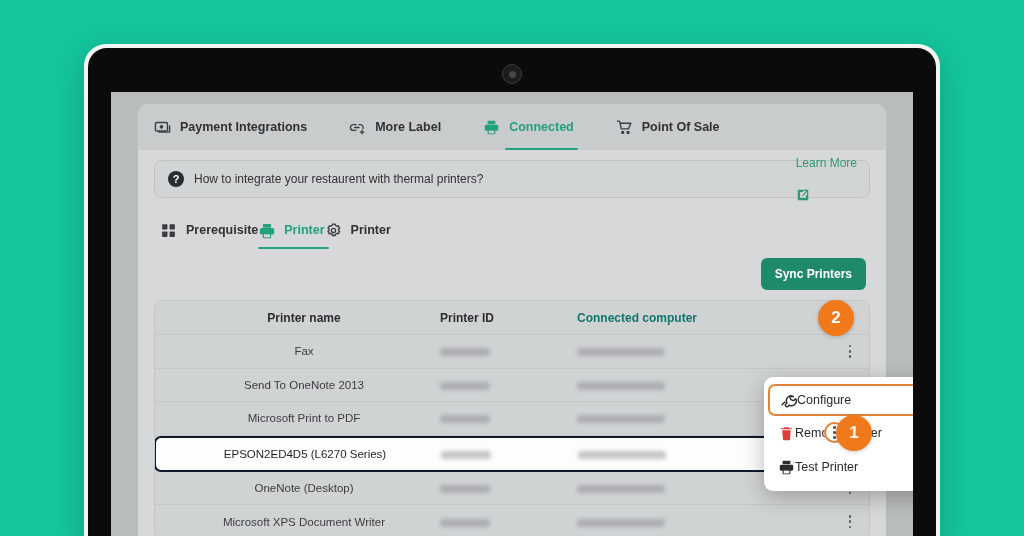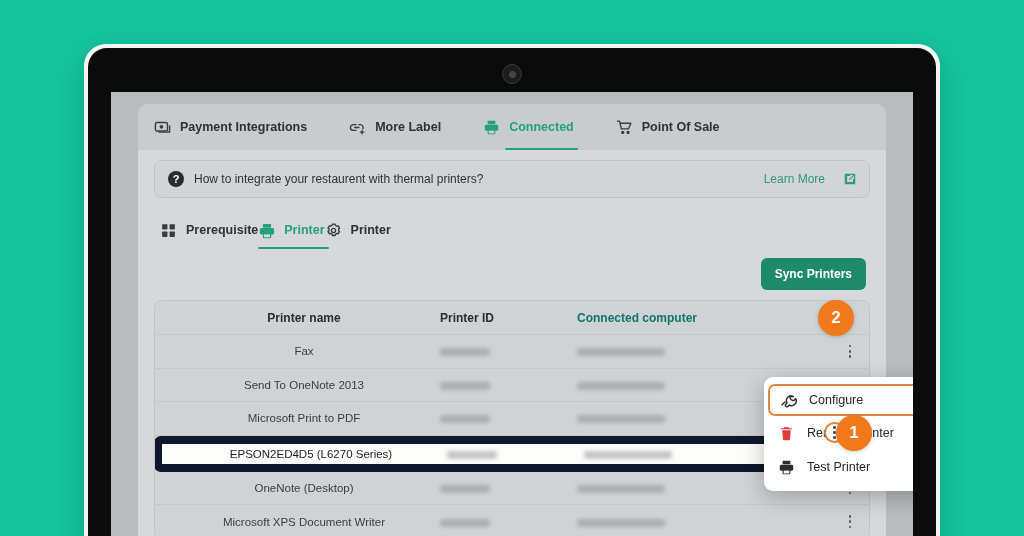--- a/index.html
+++ b/index.html
@@ -127,10 +127,11 @@
     flex: 1;
   }
   .learn {
-    display: flex; align-items: flex-end; gap: 18px;
+    display: flex; align-items: flex-start; gap: 18px;
     color: #2e9a77;
     font-size: 12px;
     cursor: pointer;
+    flex-direction: column;
   }
 
   

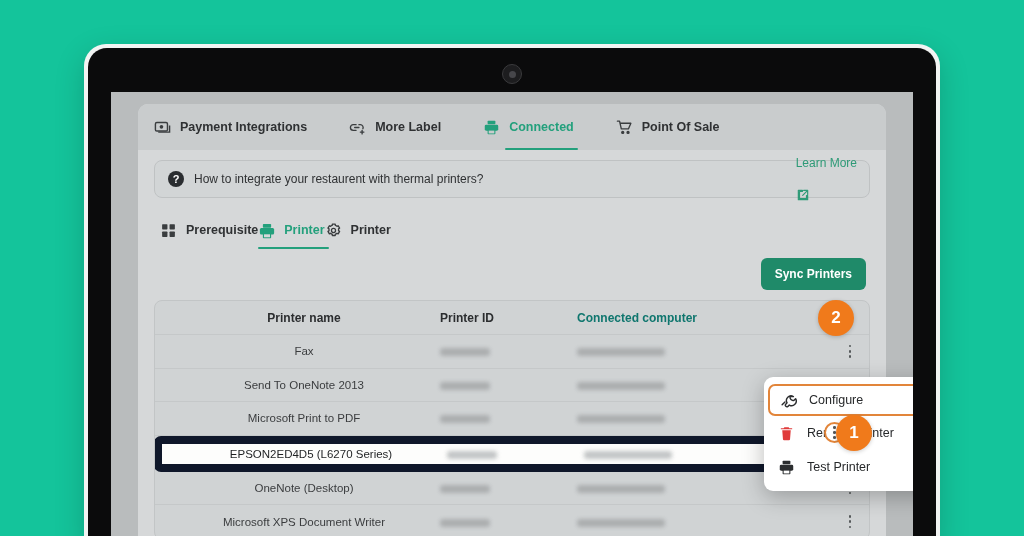--- a/index.html
+++ b/index.html
@@ -245,7 +245,7 @@
   .menu-item {
     display: flex;
     align-items: center;
-    gap: 12px;
+    gap: 0;
     height: 34px;
     padding: 0 14px;
     font-size: 12.5px;

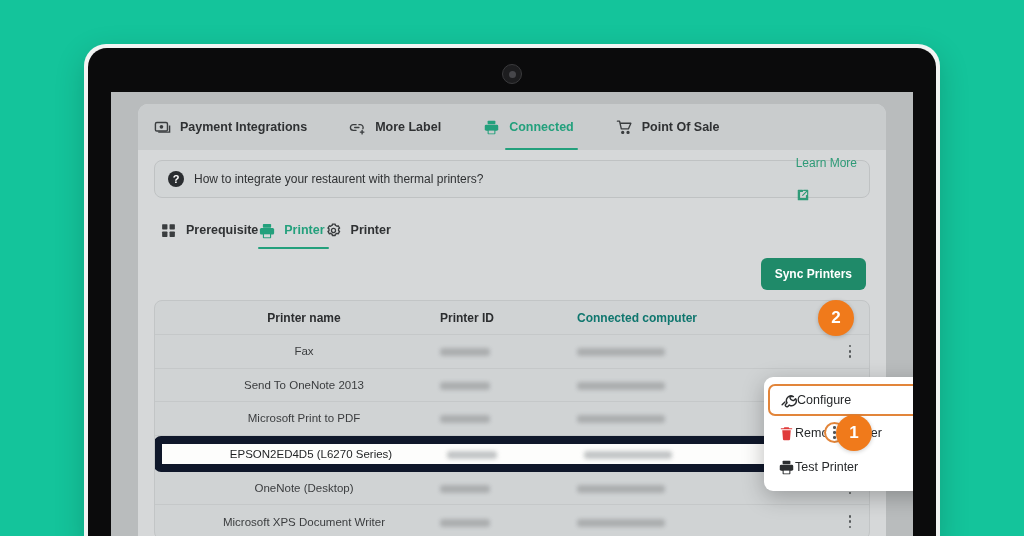--- a/index.html
+++ b/index.html
@@ -222,7 +222,7 @@
   
   .row-highlight {
     background: #fdfdfc;
-    border: 8px solid #0f172a;
+    border: 2px solid #0f172a;
     border-radius: 7px;
     height: 36px;
     margin: 0 -1px;

